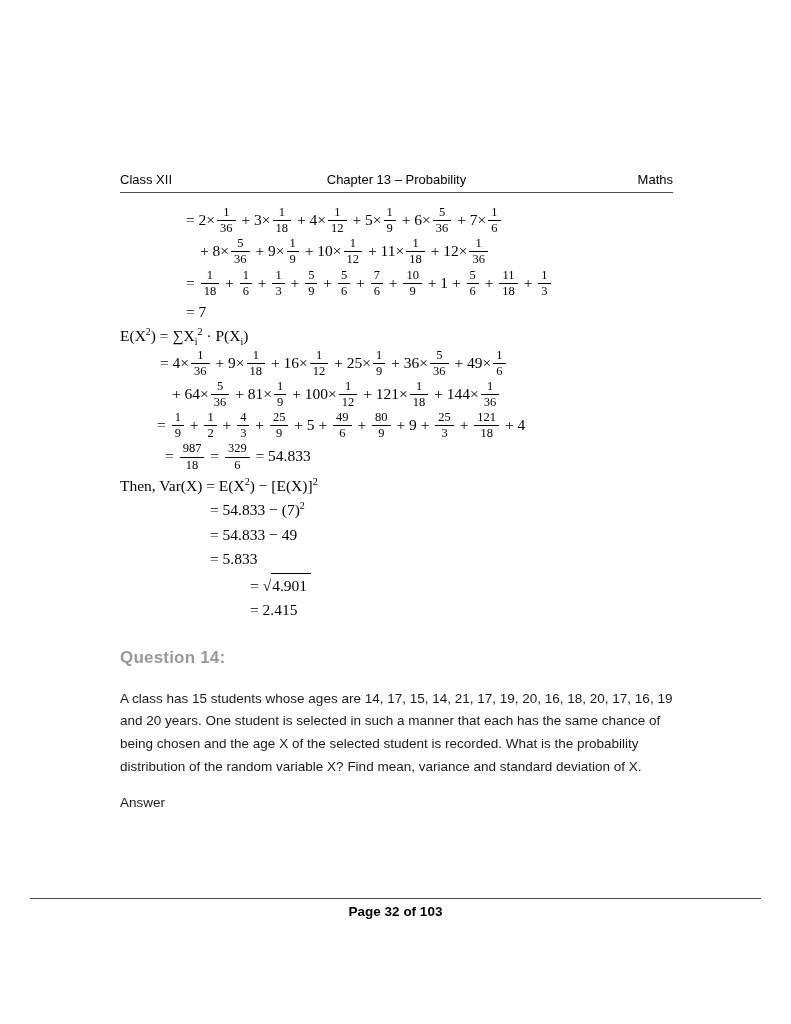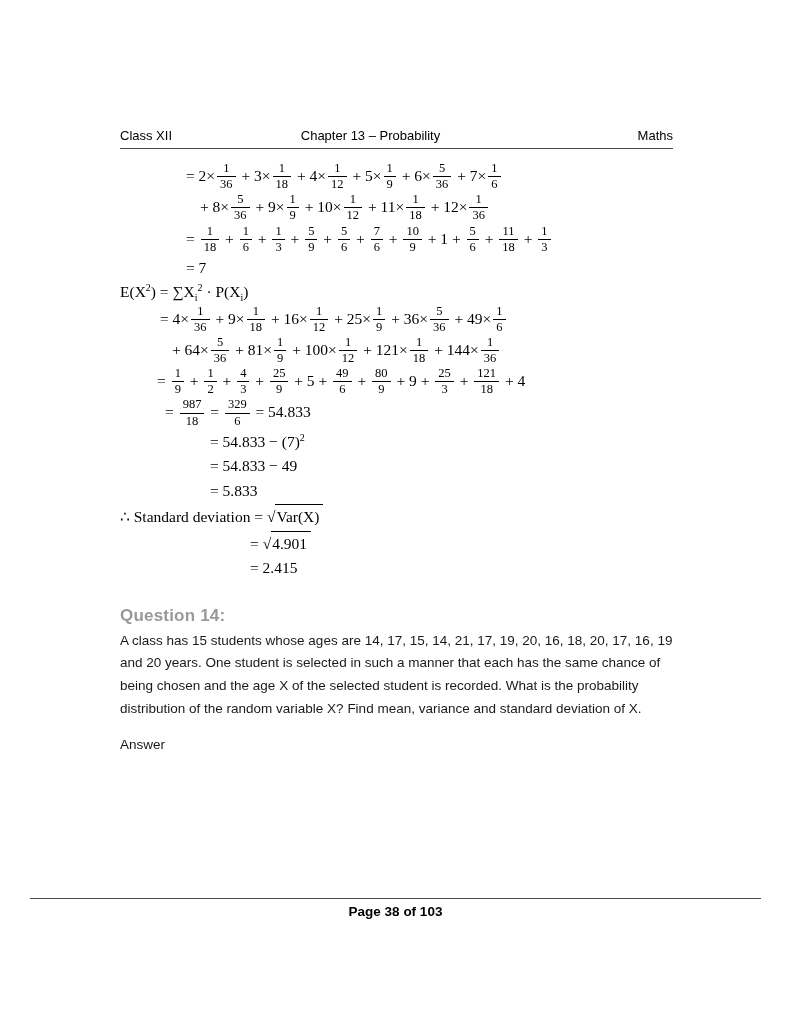--- a/index.html
+++ b/index.html
@@ -10,7 +10,7 @@
   .page{position:absolute;inset:0;}
   .header{display:flex;align-items:baseline;padding:128px 118px 0 120px;font-size:13px;color:#000;gap:44px;}
   .h-left{flex:1;text-align:left;}
-  .h-center{flex:1.4;text-align:left;}
+  .h-center{flex:1.4;text-align:center;margin-top:44px;}
   .h-right{flex:1;text-align:right;}
   .header-rule{border:none;border-top:1.5px solid #4a4a4a;margin:5px 118px 0 120px;}
   .math-block{margin:14px 110px 0 120px;font-family:"Liberation Serif",serif;font-size:15.5px;color:#000;}

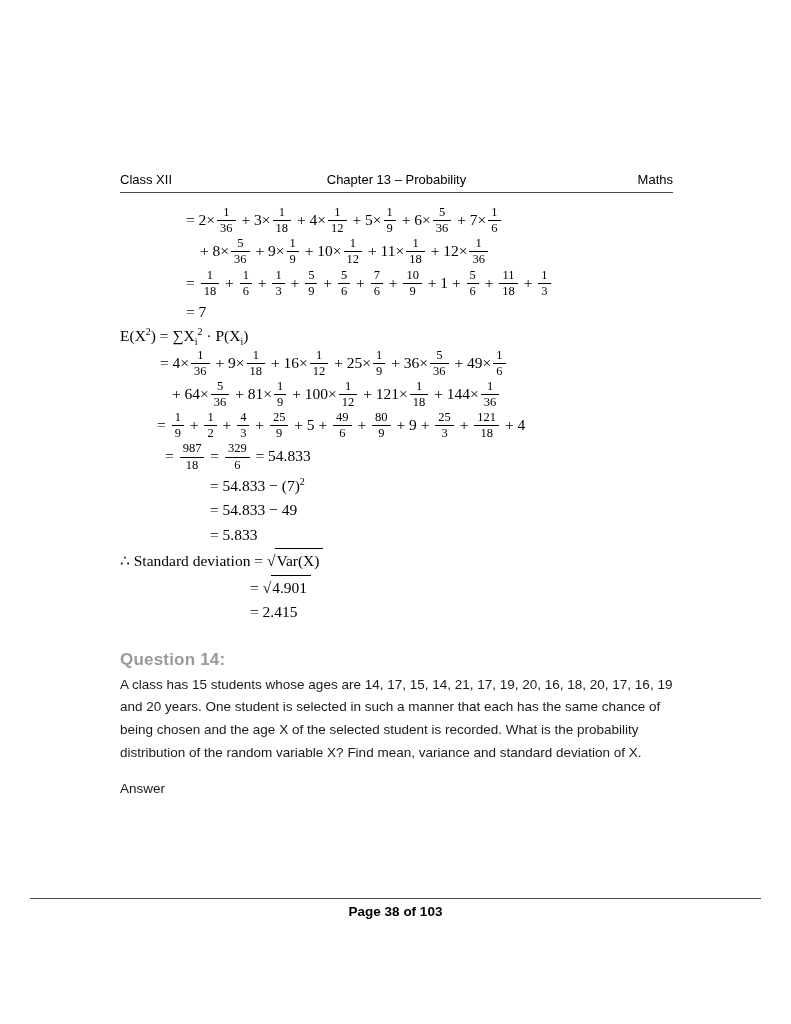--- a/index.html
+++ b/index.html
@@ -55,6 +55,7 @@
       <div class="math-line" style="padding-left: 52px;">+ 64×<span class="frac"><span class="num">5</span><span class="den">36</span></span> + 81×<span class="frac"><span class="num">1</span><span class="den">9</span></span> + 100×<span class="frac"><span class="num">1</span><span class="den">12</span></span> + 121×<span class="frac"><span class="num">1</span><span class="den">18</span></span> + 144×<span class="frac"><span class="num">1</span><span class="den">36</span></span></div>
       <div class="math-line" style="padding-left: 37px;">= <span class="frac"><span class="num">1</span><span class="den">9</span></span> + <span class="frac"><span class="num">1</span><span class="den">2</span></span> + <span class="frac"><span class="num">4</span><span class="den">3</span></span> + <span class="frac"><span class="num">25</span><span class="den">9</span></span> + 5 + <span class="frac"><span class="num">49</span><span class="den">6</span></span> + <span class="frac"><span class="num">80</span><span class="den">9</span></span> + 9 + <span class="frac"><span class="num">25</span><span class="den">3</span></span> + <span class="frac"><span class="num">121</span><span class="den">18</span></span> + 4</div>
       <div class="math-line" style="padding-left: 45px;">= <span class="frac"><span class="num">987</span><span class="den">18</span></span> = <span class="frac"><span class="num">329</span><span class="den">6</span></span> = 54.833</div>
+      <div class="math-line" style="padding-left: 0px;">Then, Var(X) = E(X<sup>2</sup>) − [E(X)]<sup>2</sup></div>
       <div class="math-line" style="padding-left: 90px;">= 54.833 − (7)<sup>2</sup></div>
       <div class="math-line" style="padding-left: 90px;">= 54.833 − 49</div>
       <div class="math-line" style="padding-left: 90px;">= 5.833</div>

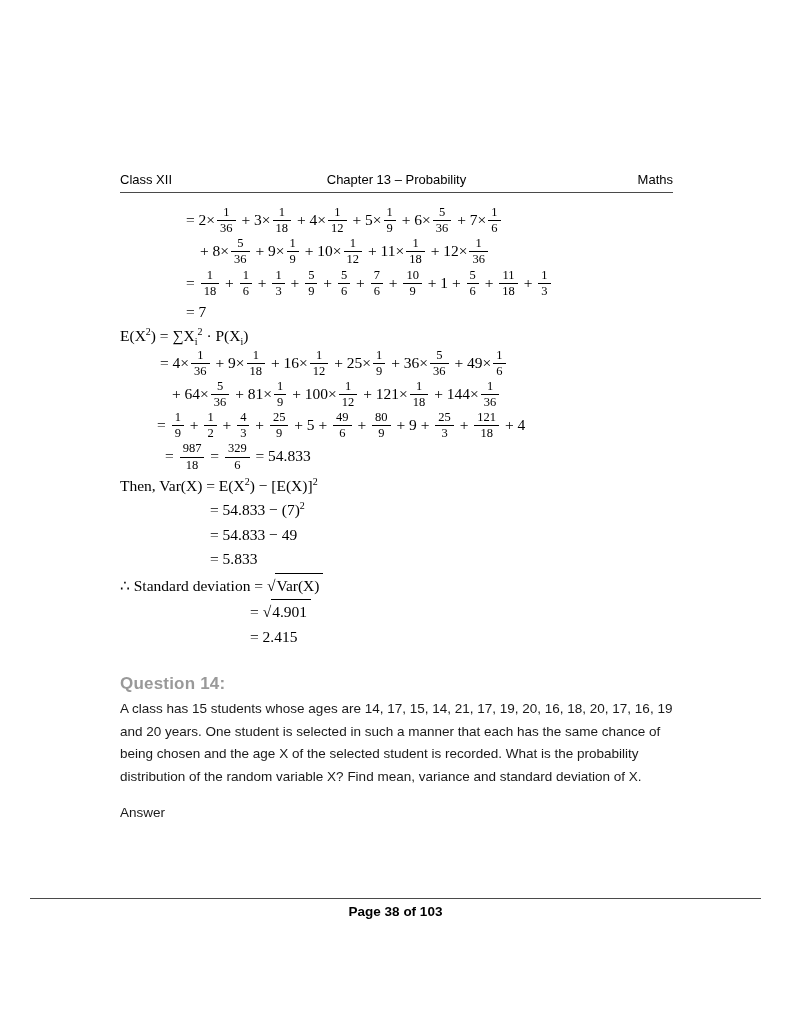--- a/index.html
+++ b/index.html
@@ -59,7 +59,6 @@
       <div class="math-line" style="padding-left: 90px;">= 54.833 − (7)<sup>2</sup></div>
       <div class="math-line" style="padding-left: 90px;">= 54.833 − 49</div>
       <div class="math-line" style="padding-left: 90px;">= 5.833</div>
-      <div class="math-line" style="padding-left: 0px;">∴ Standard deviation = <span class="sqrt"><span class="radical">√</span><span class="sqrt-body">Var(X)</span></span></div>
       <div class="math-line" style="padding-left: 130px;">= <span class="sqrt"><span class="radical">√</span><span class="sqrt-body">4.901</span></span></div>
       <div class="math-line" style="padding-left: 130px;">= 2.415</div>
     </div>

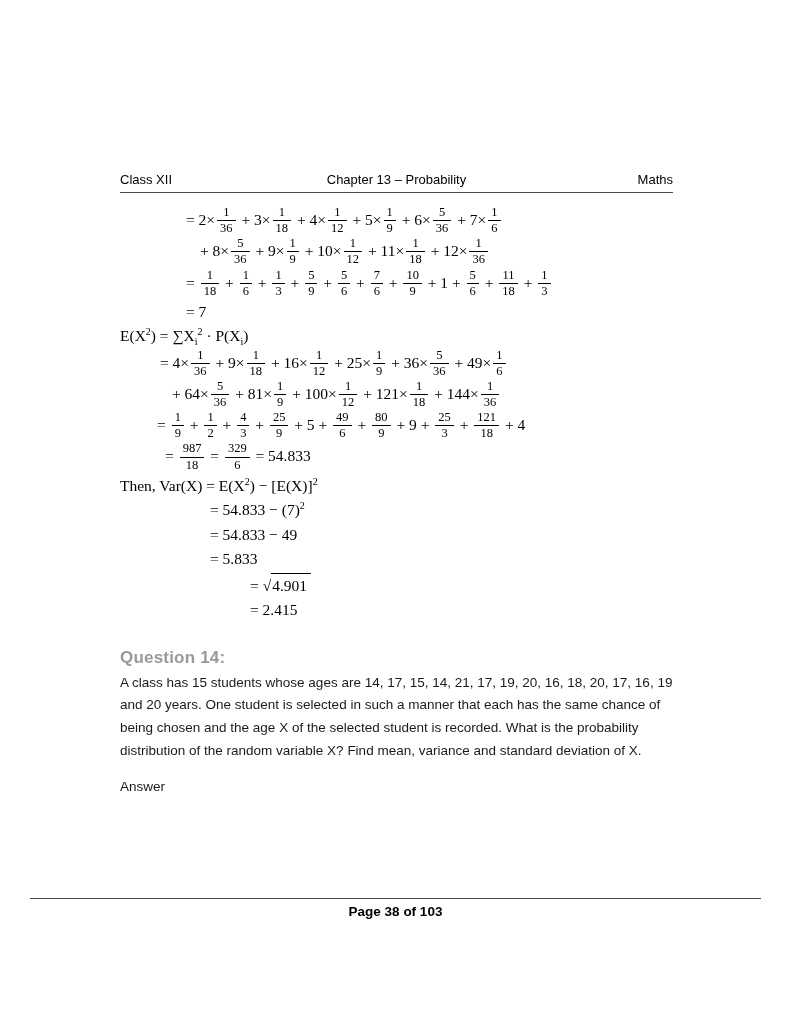--- a/index.html
+++ b/index.html
@@ -28,7 +28,7 @@
   .sqrt .sqrt-body{display:inline-block;border-top:1px solid #000;padding:1px 4px 0 1px;}
   .question{margin:26px 118px 0 120px;}
   .q-title{font-size:17px;font-weight:bold;letter-spacing:0.2px;color:#999999;}
-  .q-body{margin-top:4px;font-size:13.5px;line-height:1.68;color:#1a1a1a;}
+  .q-body{margin-top:20px;font-size:13.5px;line-height:1.68;color:#1a1a1a;}
   .q-answer{margin-top:8px;font-size:13.5px;line-height:1.68;color:#1a1a1a;}
   .footer{position:absolute;left:30px;right:30px;top:898px;border-top:1.5px solid #4a4a4a;text-align:center;}
   .page-num{margin-top:5px;font-size:13.5px;font-weight:bold;color:#000;}

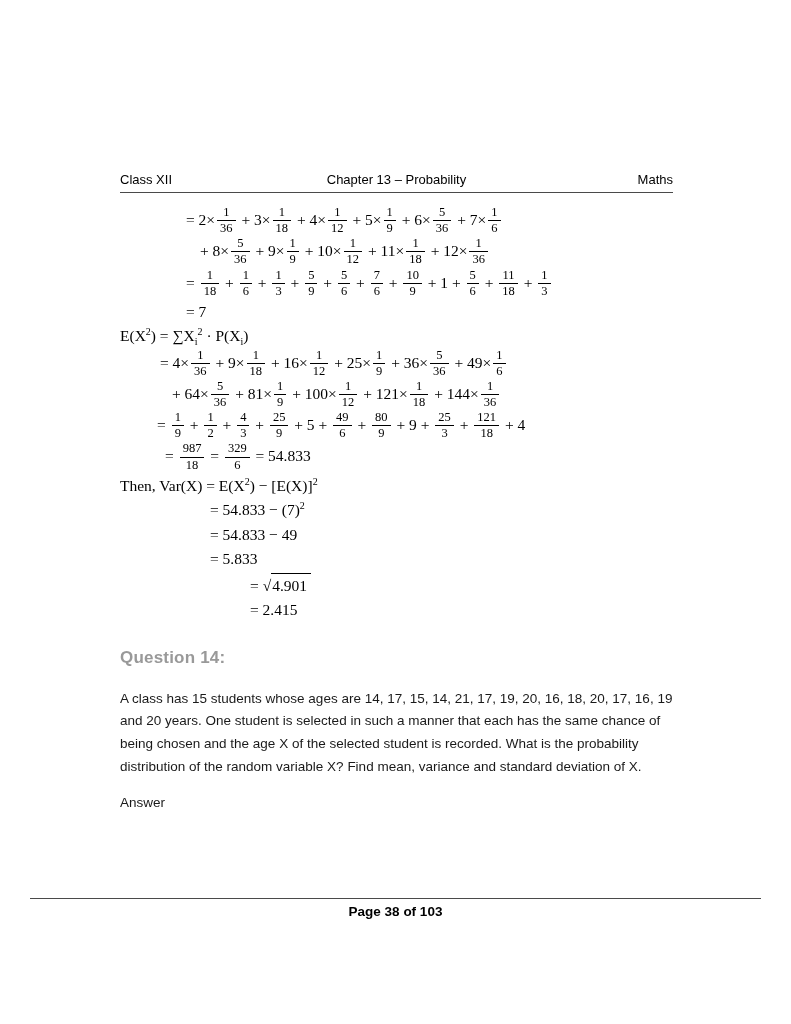--- a/index.html
+++ b/index.html
@@ -70,7 +70,7 @@
   </div>
 
   <div class="footer">
-    <div class="page-num">Page 38 of 103</div>
+    <div class="page-num">Page 32 of 103</div>
   </div>
 
 </div>

